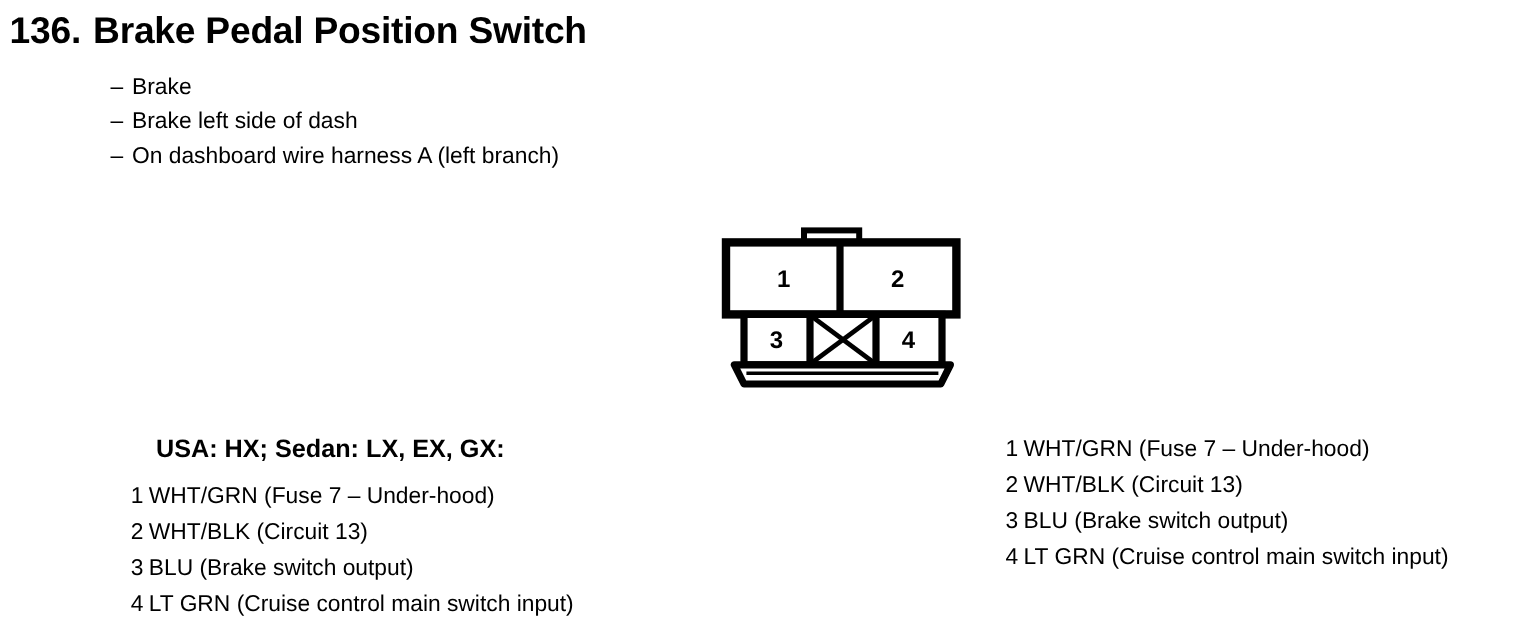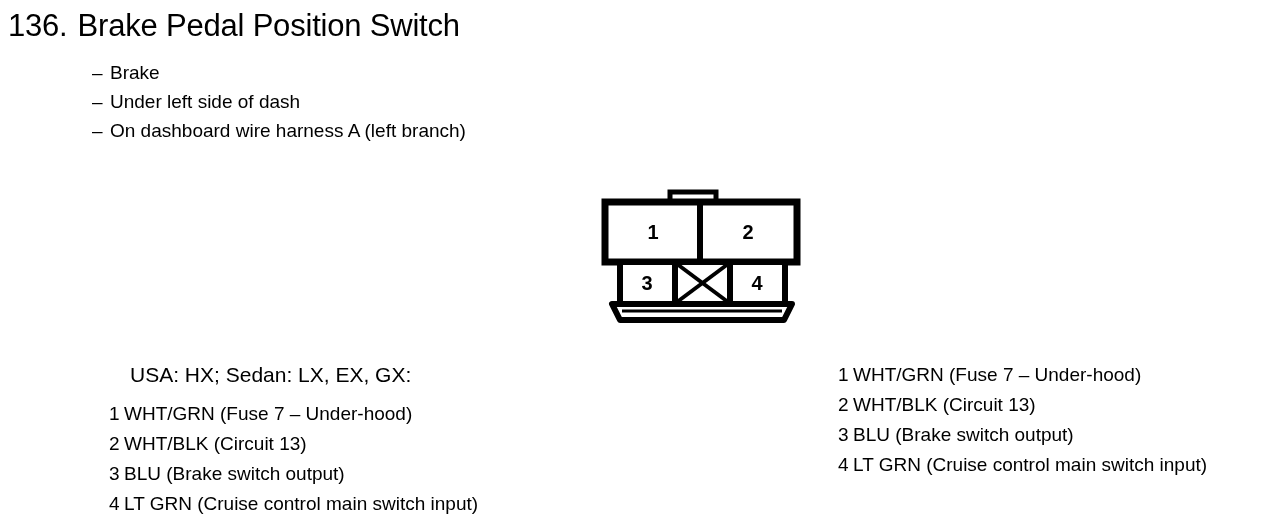--- a/index.html
+++ b/index.html
@@ -23,7 +23,7 @@
     left: 8px;
     top: 6px;
     font-size: 31px;
-    font-weight: normal;
+    font-weight: bold;
     letter-spacing: -0.2px;
     white-space: nowrap;
     line-height: 40px;

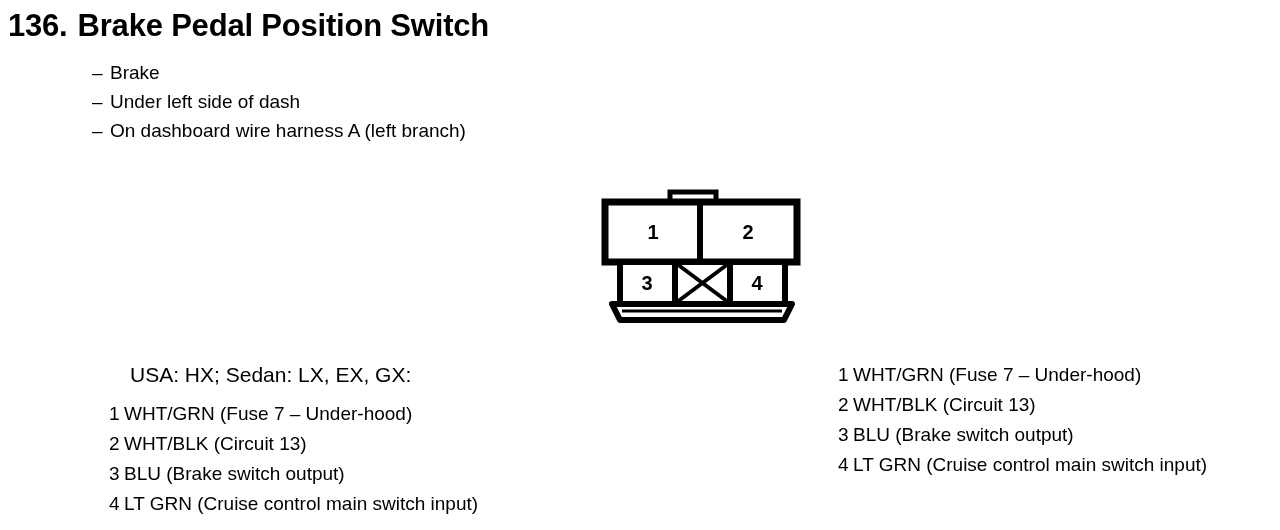--- a/index.html
+++ b/index.html
@@ -107,7 +107,7 @@
   </div>
   <div class="spec-line">
     <span class="spec-dash">–</span>
-    <span>Under left side of dash</span>
+    <span>Brake left side of dash</span>
   </div>
   <div class="spec-line">
     <span class="spec-dash">–</span>

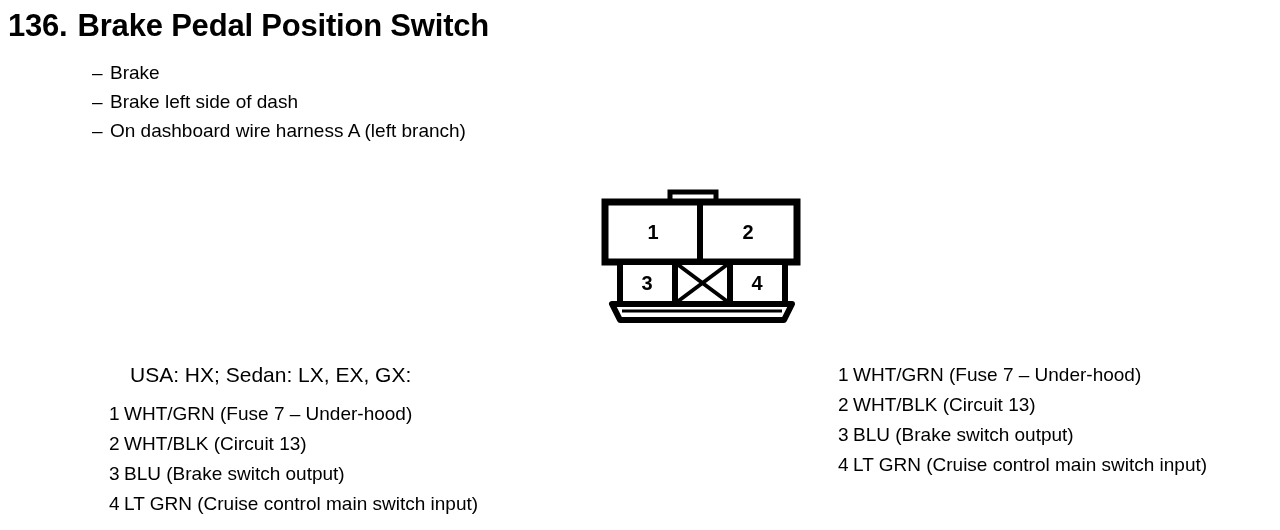--- a/index.html
+++ b/index.html
@@ -73,7 +73,7 @@
 
   .legend-head {
     font-size: 21px;
-    font-weight: normal;
+    font-weight: bold;
     line-height: 30px;
     white-space: nowrap;
     margin-bottom: 9px;

